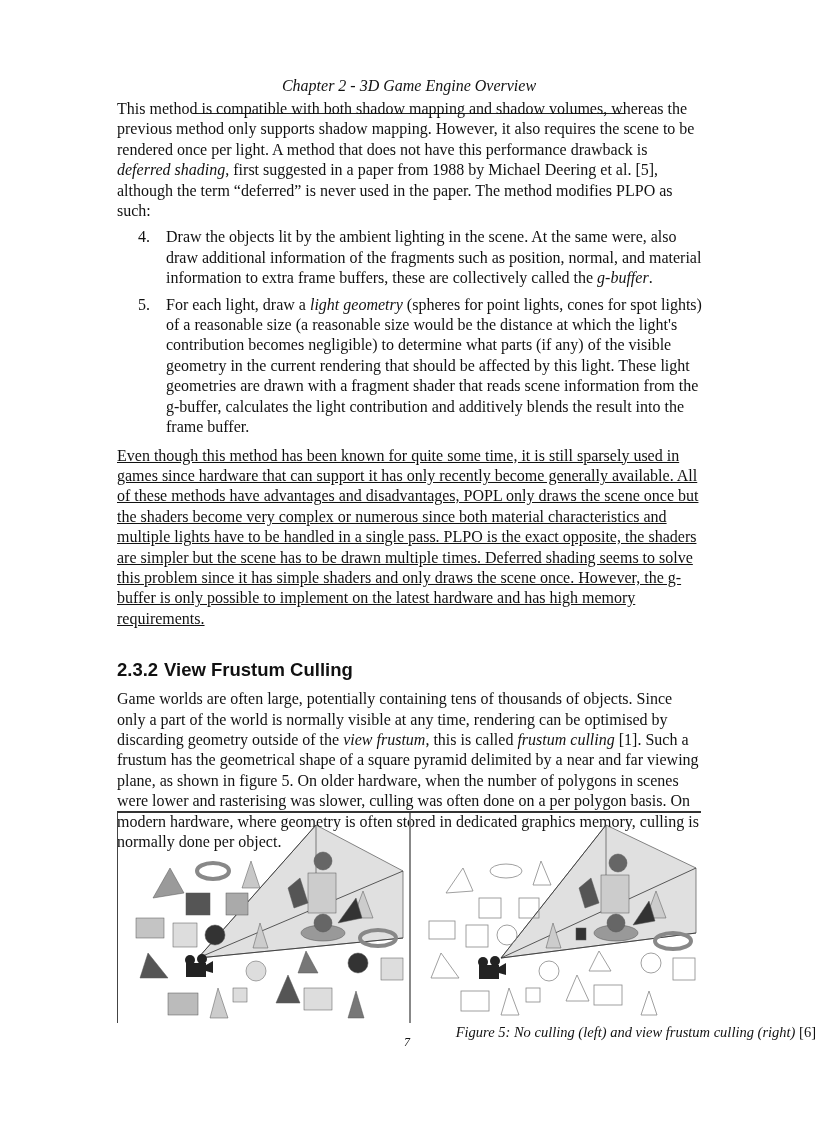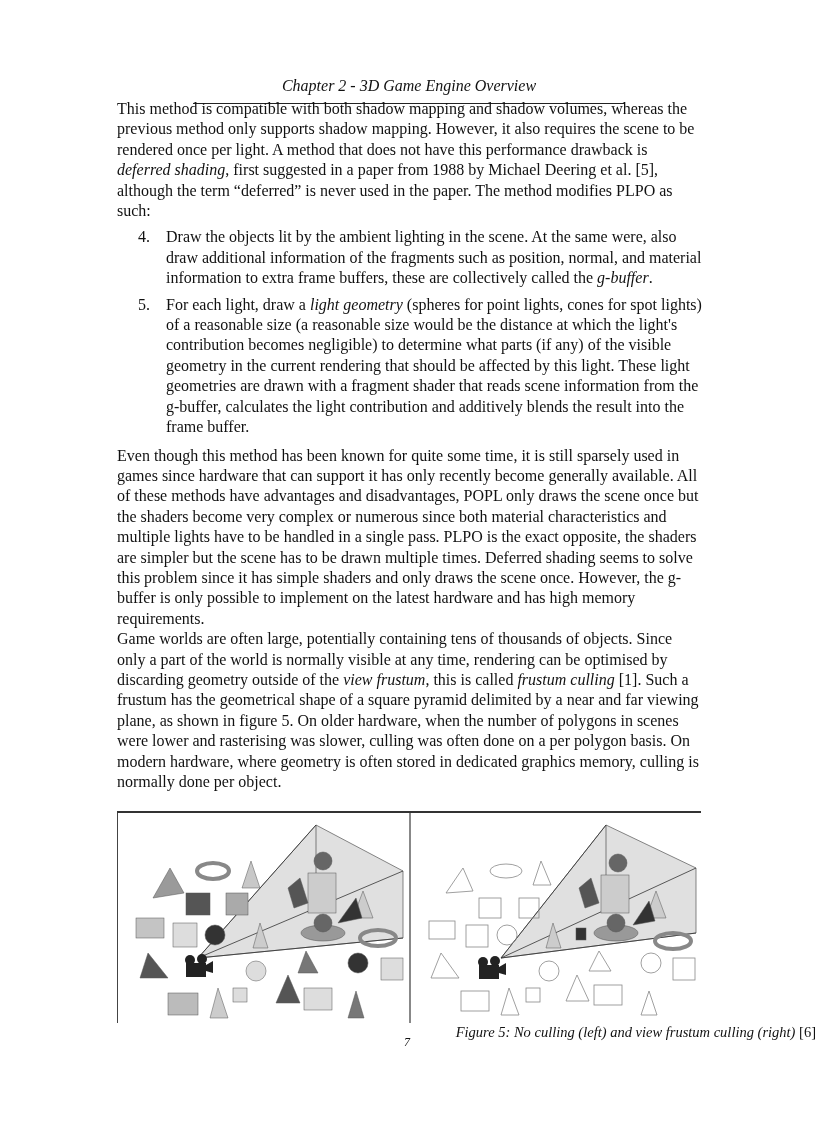--- a/index.html
+++ b/index.html
@@ -6,7 +6,7 @@
   body { width: 816px; height: 1123px; position: relative; overflow: hidden;
          font-family: "Liberation Serif", serif; color: #111; }
   .header { position: absolute; left: 193px; top: 77px; width: 432px; text-align: center;
-            font-style: italic; font-size: 16px; line-height: 18px; padding-bottom: 8px;
+            font-style: italic; font-size: 16px; line-height: 18px; padding-bottom: 18px;
             border-bottom: 1.5px solid #222; }
   .page { position: absolute; left: 117px; top: 99px; width: 586px; font-size: 16px; line-height: 20.4px; }
   p { margin: 0; }

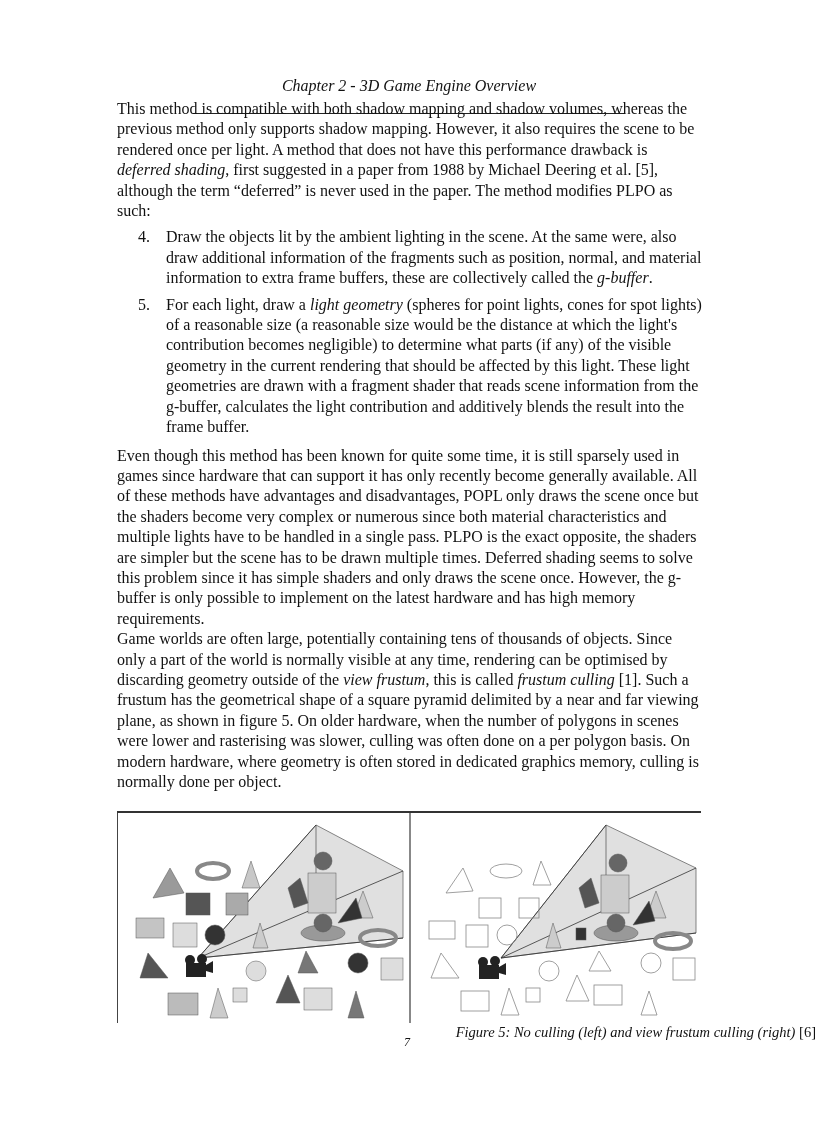--- a/index.html
+++ b/index.html
@@ -14,7 +14,7 @@
   ol { margin: 6px 0 0 0; padding: 0; list-style: none; }
   ol li { position: relative; padding-left: 49px; margin-bottom: 6px; }
   ol li .num { position: absolute; left: 21px; top: 0; }
-  .after-list { margin-top: 8px; }
+  .after-list { margin-top: 8px; text-decoration: underline; }
   h3 { font-family: "Liberation Sans", sans-serif; font-weight: bold; font-size: 18.5px;
        margin: 30px 0 8px 0; line-height: 22px; }
   h3 .secnum { display: inline-block; width: 47px; }

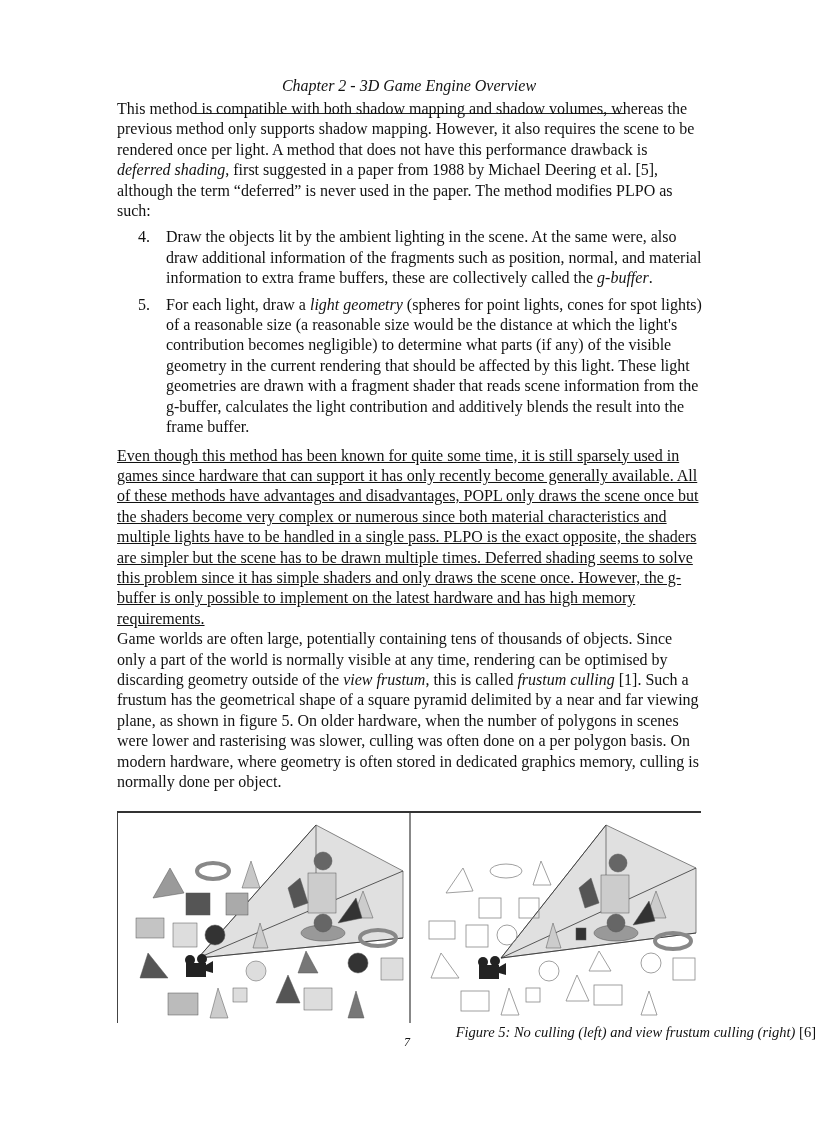--- a/index.html
+++ b/index.html
@@ -48,6 +48,7 @@
 
   <p class="after-list">Even though this method has been known for quite some time, it is still sparsely used in games since hardware that can support it has only recently become generally available. All of these methods have advantages and disadvantages, POPL only draws the scene once but the shaders become very complex or numerous since both material characteristics and multiple lights have to be handled in a single pass. PLPO is the exact opposite, the shaders are simpler but the scene has to be drawn multiple times. Deferred shading seems to solve this problem since it has simple shaders and only draws the scene once. However, the g-buffer is only possible to implement on the latest hardware and has high memory requirements.</p>
 
+  <h3><span class="secnum">2.3.2</span><span>View Frustum Culling</span></h3>
 
   <p><span>Game worlds are often large, potentially containing tens of thousands of objects. Since only a part of the world is normally visible at any time, rendering can be optimised by discarding geometry outside of the </span><em>view frustum</em><span>, this is called </span><em>frustum culling</em><span> [1]. Such a frustum has the geometrical shape of a square pyramid delimited by a near and far viewing plane, as shown in figure 5. On older hardware, when the number of polygons in scenes were lower and rasterising was slower, culling was often done on a per polygon basis. On modern hardware, where geometry is often stored in dedicated graphics memory, culling is normally done per object.</span></p>
 </div>

